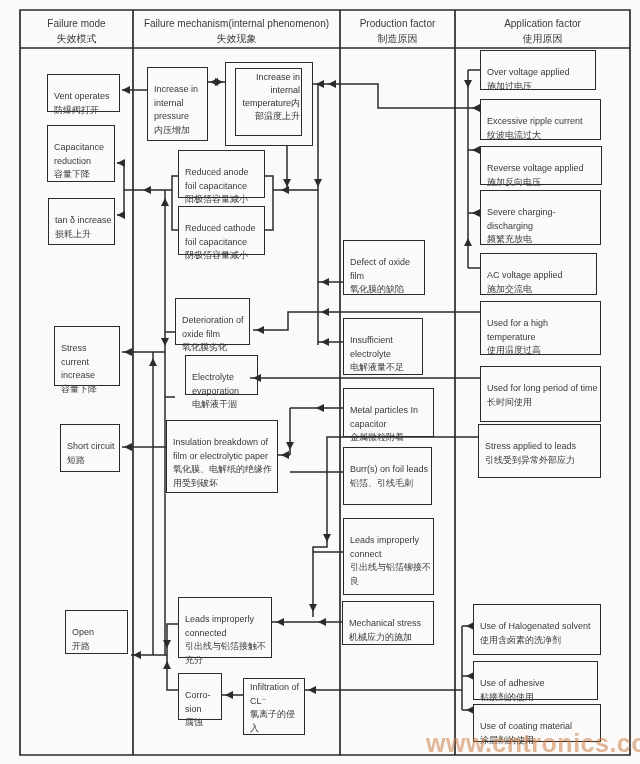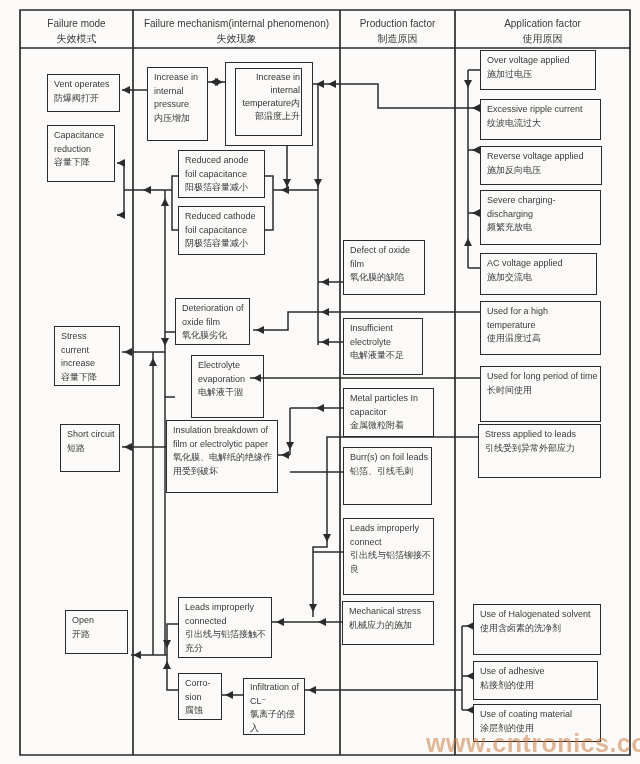--- a/index.html
+++ b/index.html
@@ -16,7 +16,7 @@
   }
   .bx{
     position:absolute;border:1.5px solid #2b2b2b;
-    padding:3px 2px 1px 6px;font-size:9px;line-height:1.5;color:#3a3a3a;
+    padding:15px 2px 1px 6px;font-size:9px;line-height:1.5;color:#3a3a3a;
     box-sizing:border-box;background:transparent;
   }
   .bx .en,.bx .zh{display:block;}

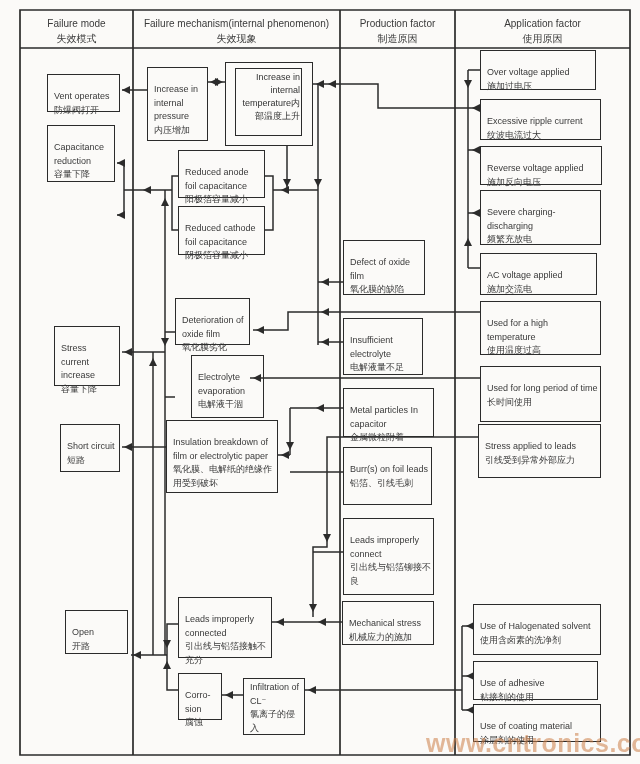--- a/index.html
+++ b/index.html
@@ -130,6 +130,10 @@
     <span class="en">Capacitance reduction</span>
       <span class="zh">容量下降</span>
     </div>
+  <div class="bx" style="left:48px;top:198px;width:67px;height:47px">
+    <span class="en">tan δ increase</span>
+      <span class="zh">损耗上升</span>
+    </div>
   <div class="bx" style="left:54px;top:326px;width:66px;height:60px">
     <span class="en">Stress current increase</span>
       <span class="zh">容量下降</span>

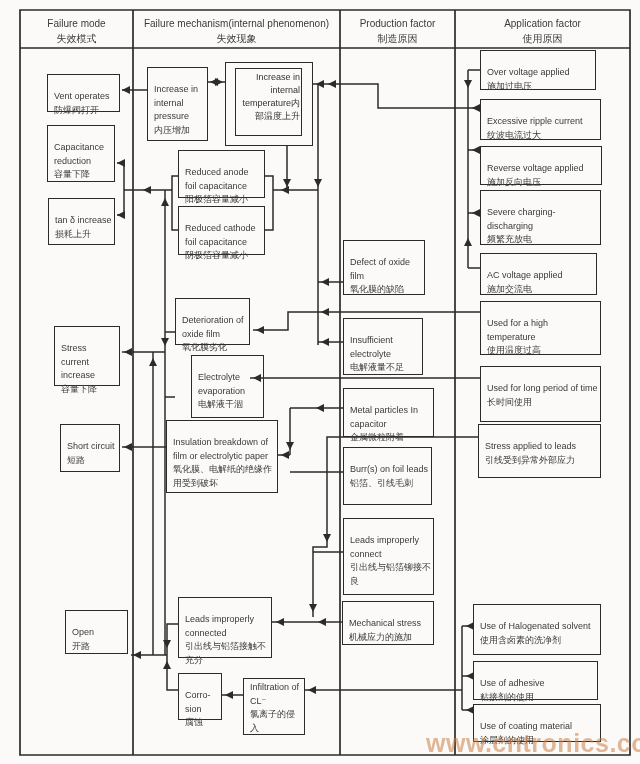--- a/index.html
+++ b/index.html
@@ -167,7 +167,7 @@
     <span class="en">Deterioration of oxide film</span>
       <span class="zh">氧化膜劣化</span>
     </div>
-  <div class="bx" style="left:191px;top:355px;width:73px;height:63px">
+  <div class="bx" style="left:185px;top:355px;width:73px;height:40px">
     <span class="en">Electrolyte evaporation</span>
       <span class="zh">电解液干涸</span>
     </div>

